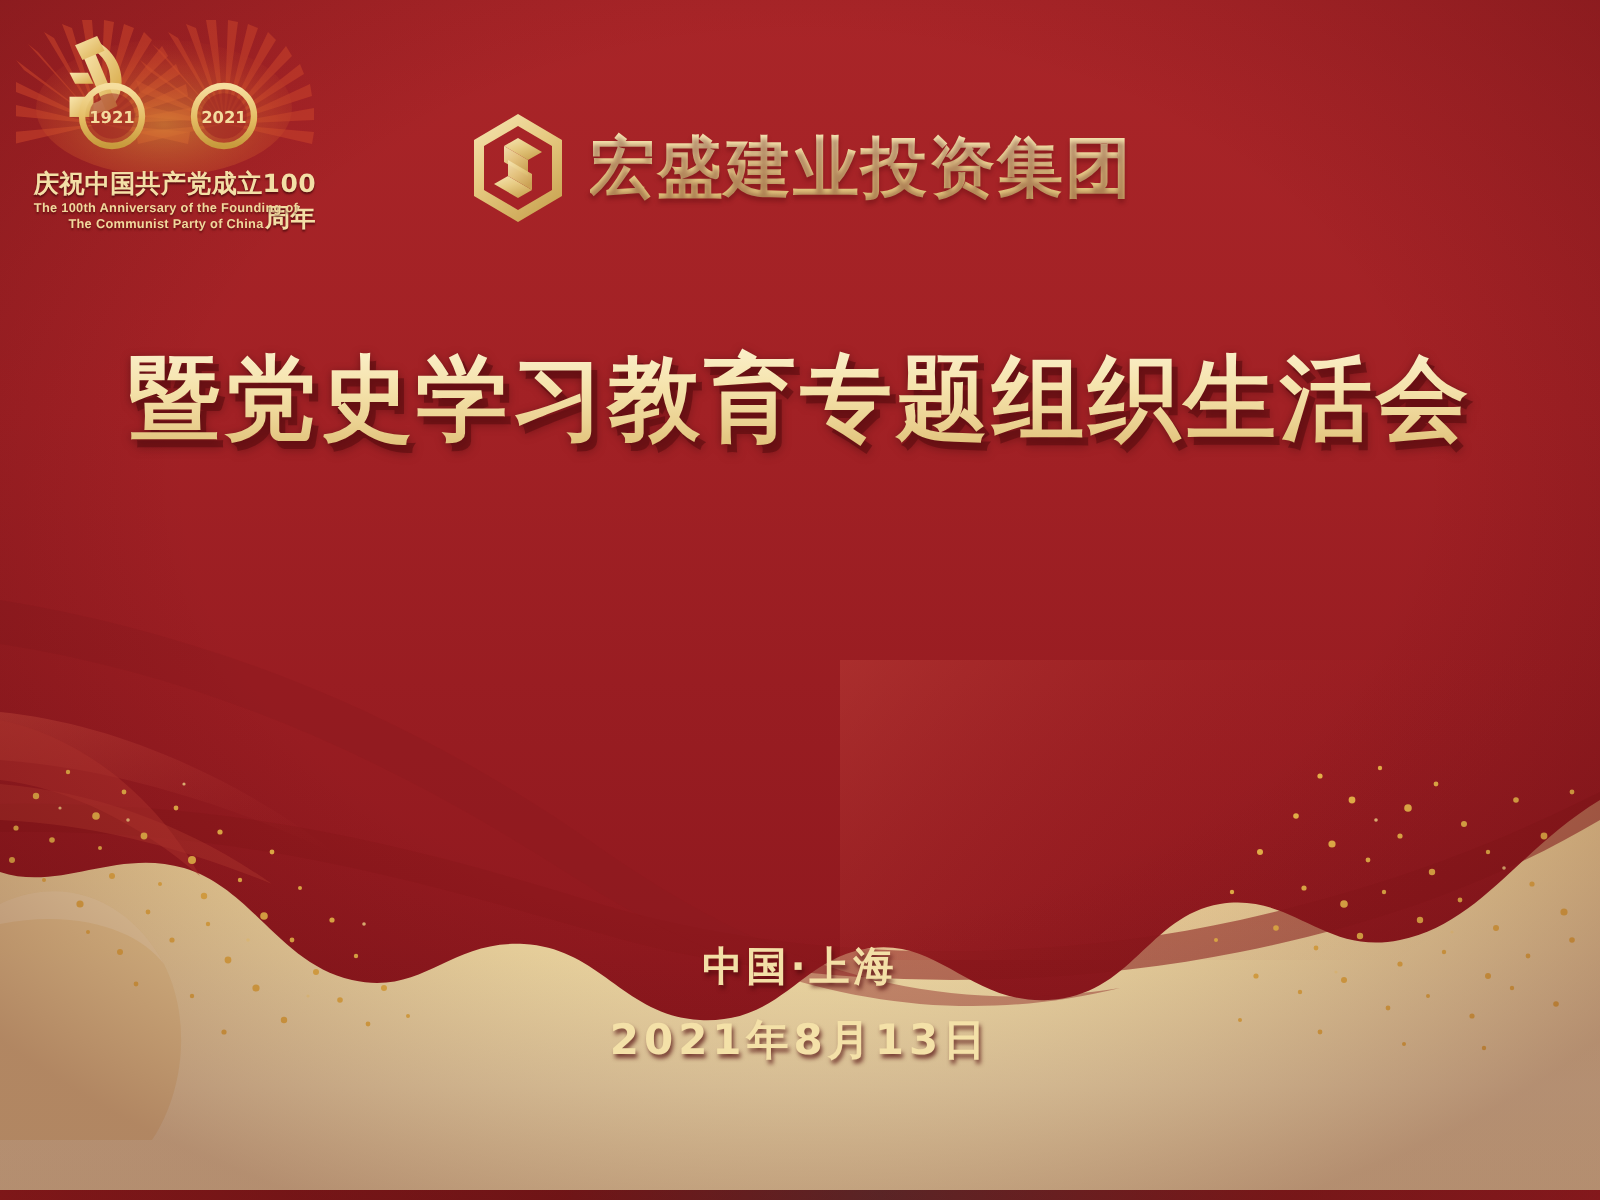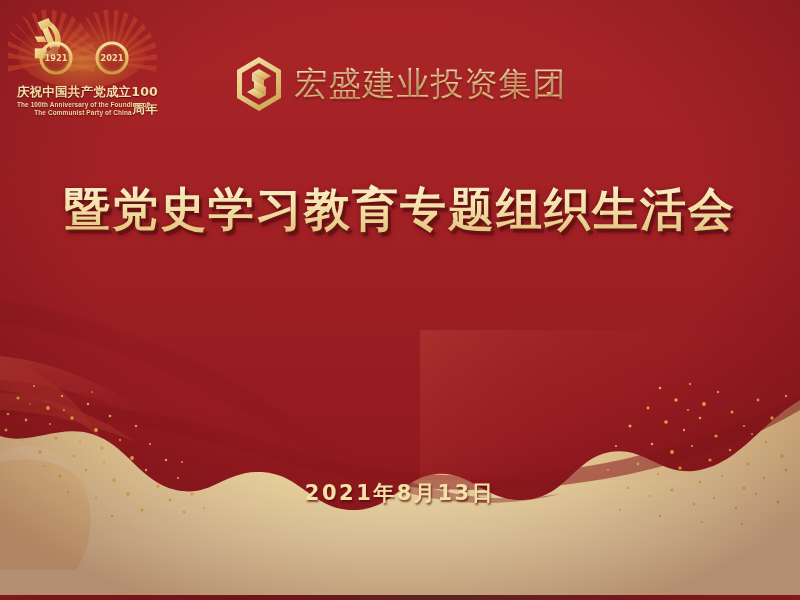--- a/index.html
+++ b/index.html
@@ -79,7 +79,7 @@
   .brand-mark svg{display:block;width:100%;height:100%;}
   .brand-name{
     font-family:"DejaVu Sans","Liberation Sans",sans-serif;
-    font-size:33px;font-weight:normal;letter-spacing:1px;
+    font-size:33px;font-weight:bold;letter-spacing:1px;
     color:#EFD9A0;
     background:linear-gradient(180deg,#F7E9BC 0%,#EBD08E 48%,#D9B96D 100%);
     -webkit-background-clip:text;background-clip:text;

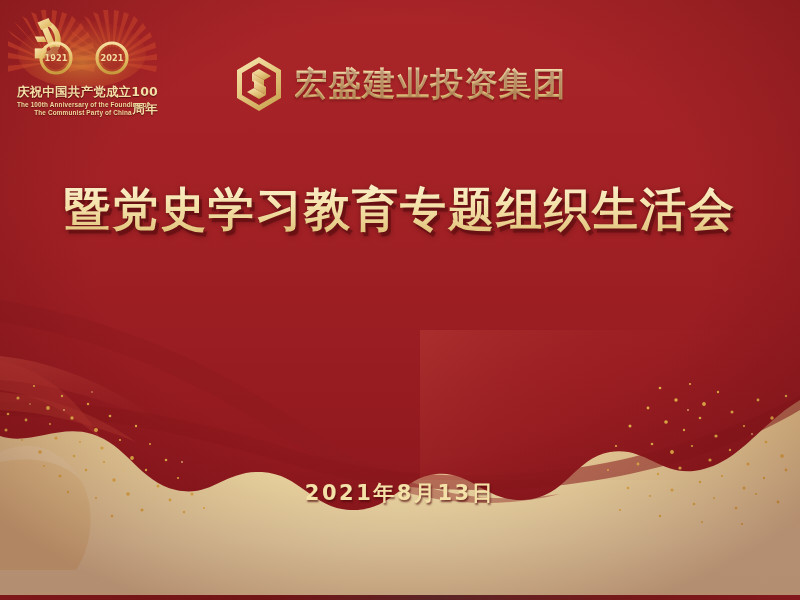--- a/index.html
+++ b/index.html
@@ -107,7 +107,7 @@
     white-space:nowrap;
   }
   .hl-1{font-size:46px;}
-  .hl-2{font-size:46px;margin-top:13px;}
+  .hl-2{font-size:46px;margin-top:3px;}
 
   
   .footer{

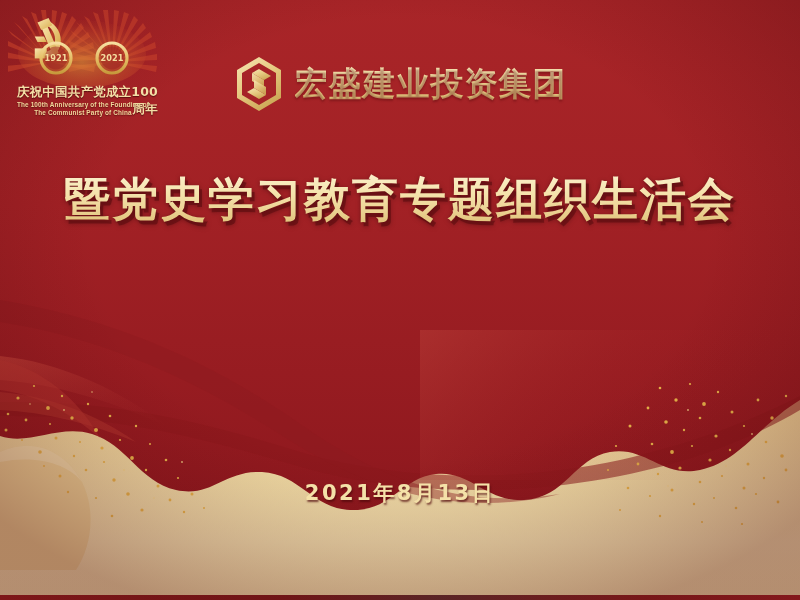--- a/index.html
+++ b/index.html
@@ -462,6 +462,7 @@
   </div>
 
   <div class="footer">
+    <div class="place">中国·上海</div>
     <div class="date">2021年8月13日</div>
   </div>
 

